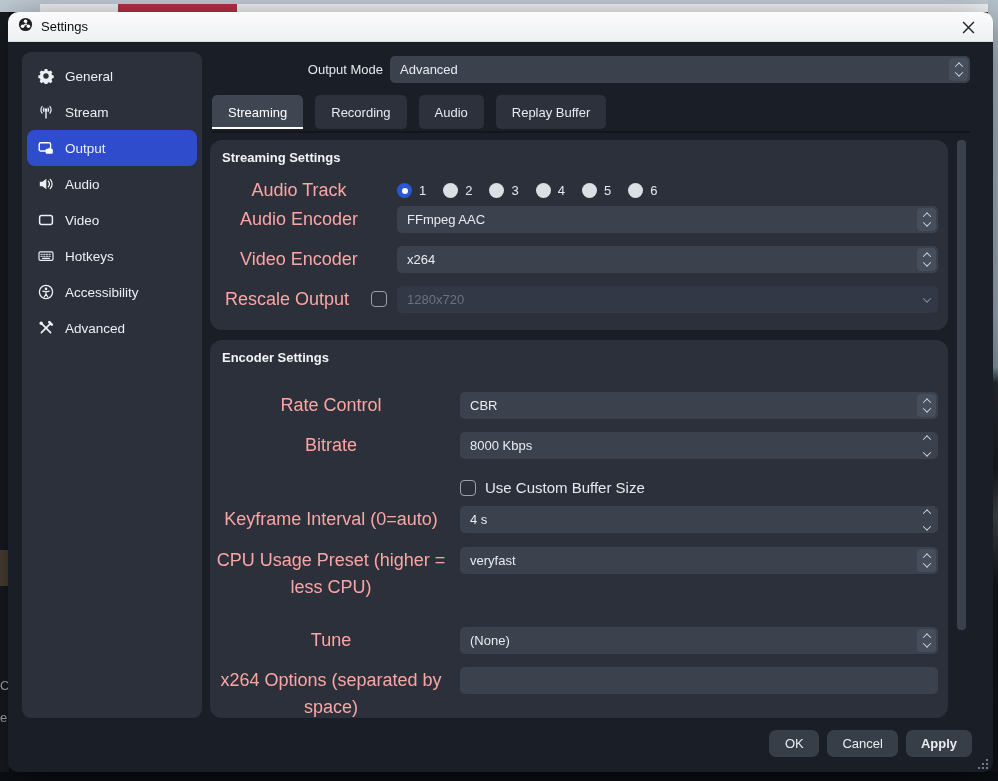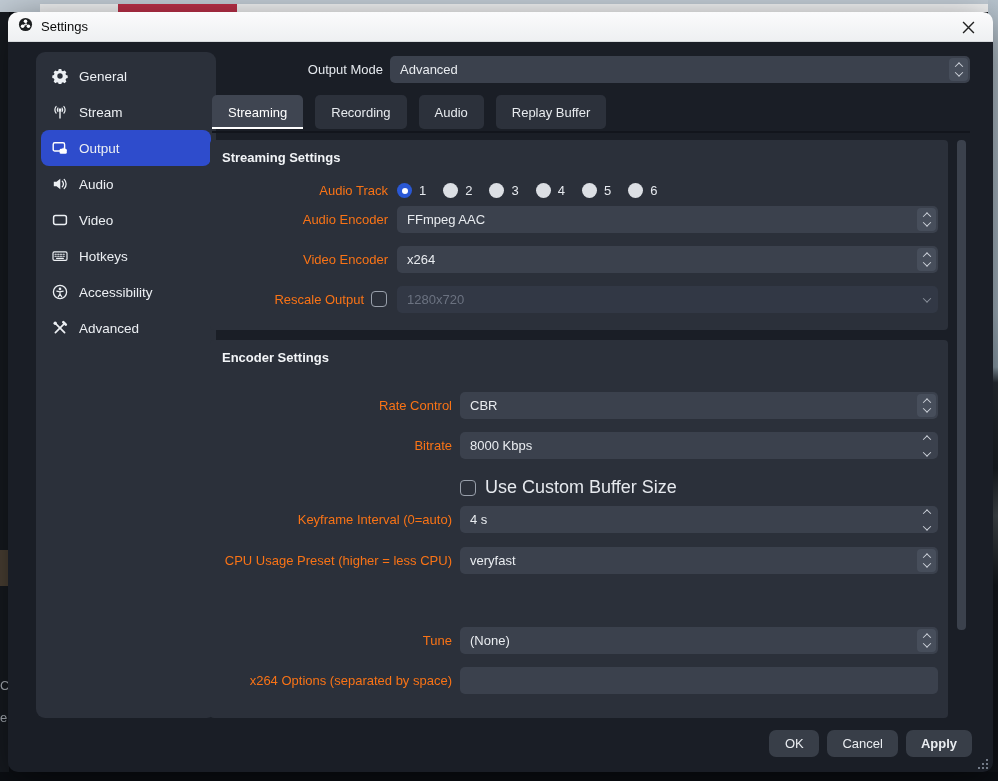--- a/index.html
+++ b/index.html
@@ -29,7 +29,7 @@
   .body { position:relative; height:730px; background:#1a1e26; }
 
   
-  .sidebar { position:absolute; left:28px; top:10px; width:180px; height:666px;
+  .sidebar { position:absolute; left:14px; top:10px; width:180px; height:666px;
     background:#2b303a; border-radius:9px; padding:6px 5px; }
   .side-item { position:relative; height:36px; display:flex; align-items:center; gap:11px;
     padding:0 11px; border-radius:8px; color:#eceff3; font-size:13.5px; cursor:pointer; }

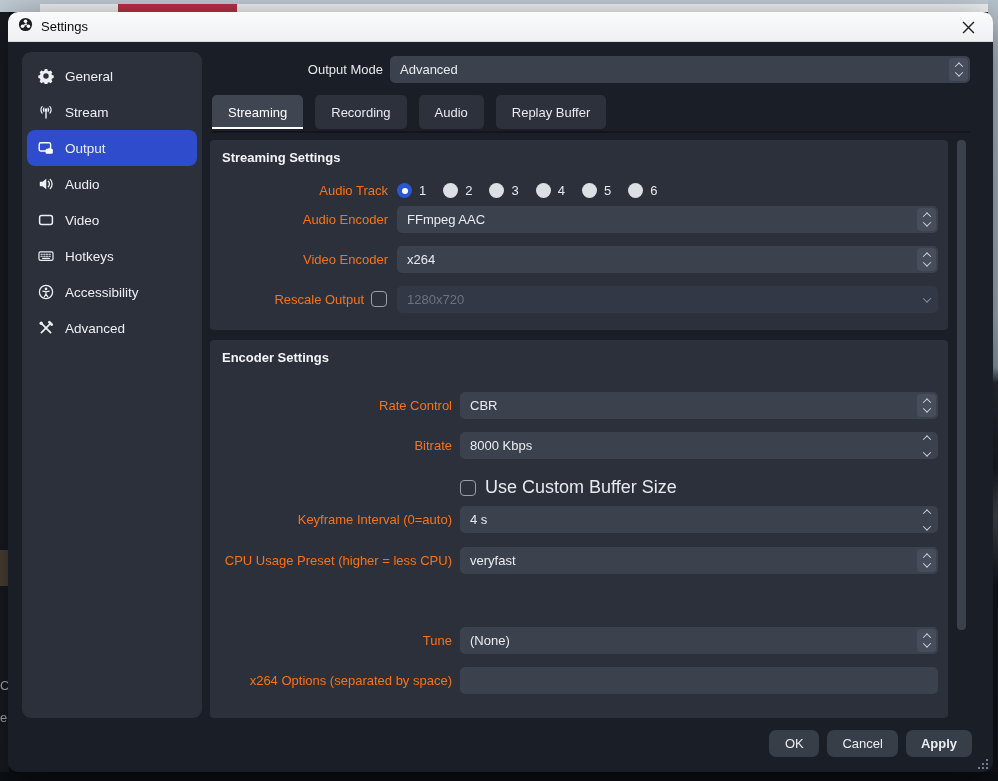--- a/index.html
+++ b/index.html
@@ -50,7 +50,7 @@
   .tabline { position:absolute; left:204px; top:89px; width:758px; height:2px; background:#12151c; }
 
   
-  .panel { position:absolute; left:202px; width:738px; background:#2b303a; border-radius:4px; }
+  .panel { position:absolute; left:202px; width:738px; background:#2b303a; border-radius:12px; }
   .panel h3 { position:absolute; left:12px; top:10px; color:#f2f4f7; font-size:13px; font-weight:bold; }
   .panel-streaming { top:98px; height:190px; }
   .panel-encoder { top:298px; height:378px; }

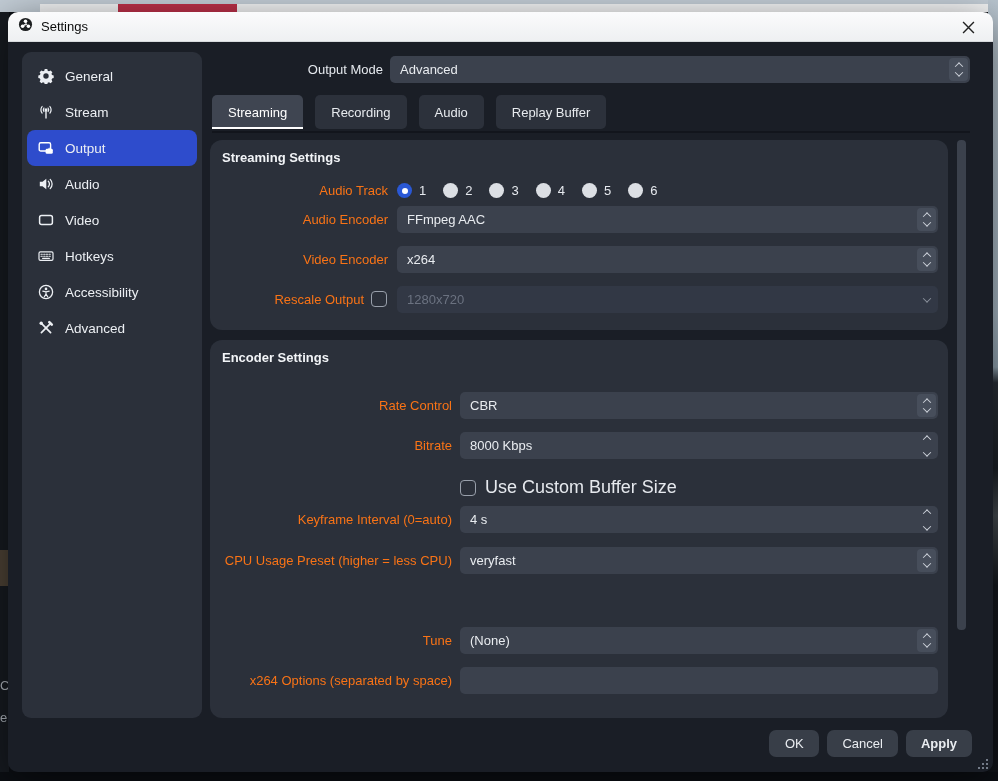--- a/index.html
+++ b/index.html
@@ -55,8 +55,8 @@
   .panel-streaming { top:98px; height:190px; }
   .panel-encoder { top:298px; height:378px; }
   .row { position:absolute; left:0; width:100%; height:27px; }
-  .rlabel { position:absolute; left:0; top:0; height:27px; line-height:27px; text-align:right;
-    color:#f97316; font-size:13px; }
+  .rlabel { position:absolute; left:0; top:0; height:27px; line-height:27px; text-align:center;
+    color:#fca5a5; font-size:18px; }
   .panel-streaming .rlabel { width:178px; }
   .panel-streaming .rfield { position:absolute; left:187px; width:541px; height:27px; }
   .panel-encoder .rlabel { width:242px; }

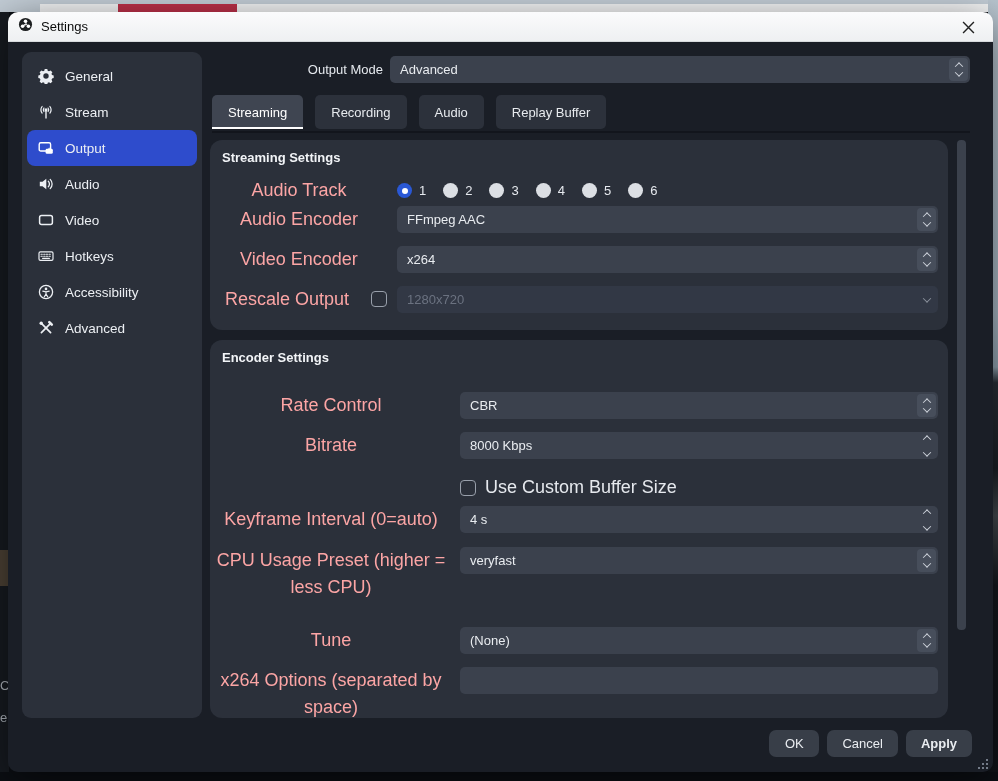--- a/index.html
+++ b/index.html
@@ -87,7 +87,7 @@
   .rnum { color:#e6e9ee; font-size:13px; }
   .checkbox { width:16px; height:16px; border:1.5px solid #99a0ab; border-radius:4px;
     background:transparent; flex:none; cursor:pointer; }
-  .cb-row { display:flex; align-items:center; gap:9px; height:27px; color:#e6e9ee; font-size:18px; }
+  .cb-row { display:flex; align-items:center; gap:9px; height:27px; color:#e6e9ee; font-size:15px; }
   .rescale-cb { position:absolute; left:161px; top:5px; }
 
   

